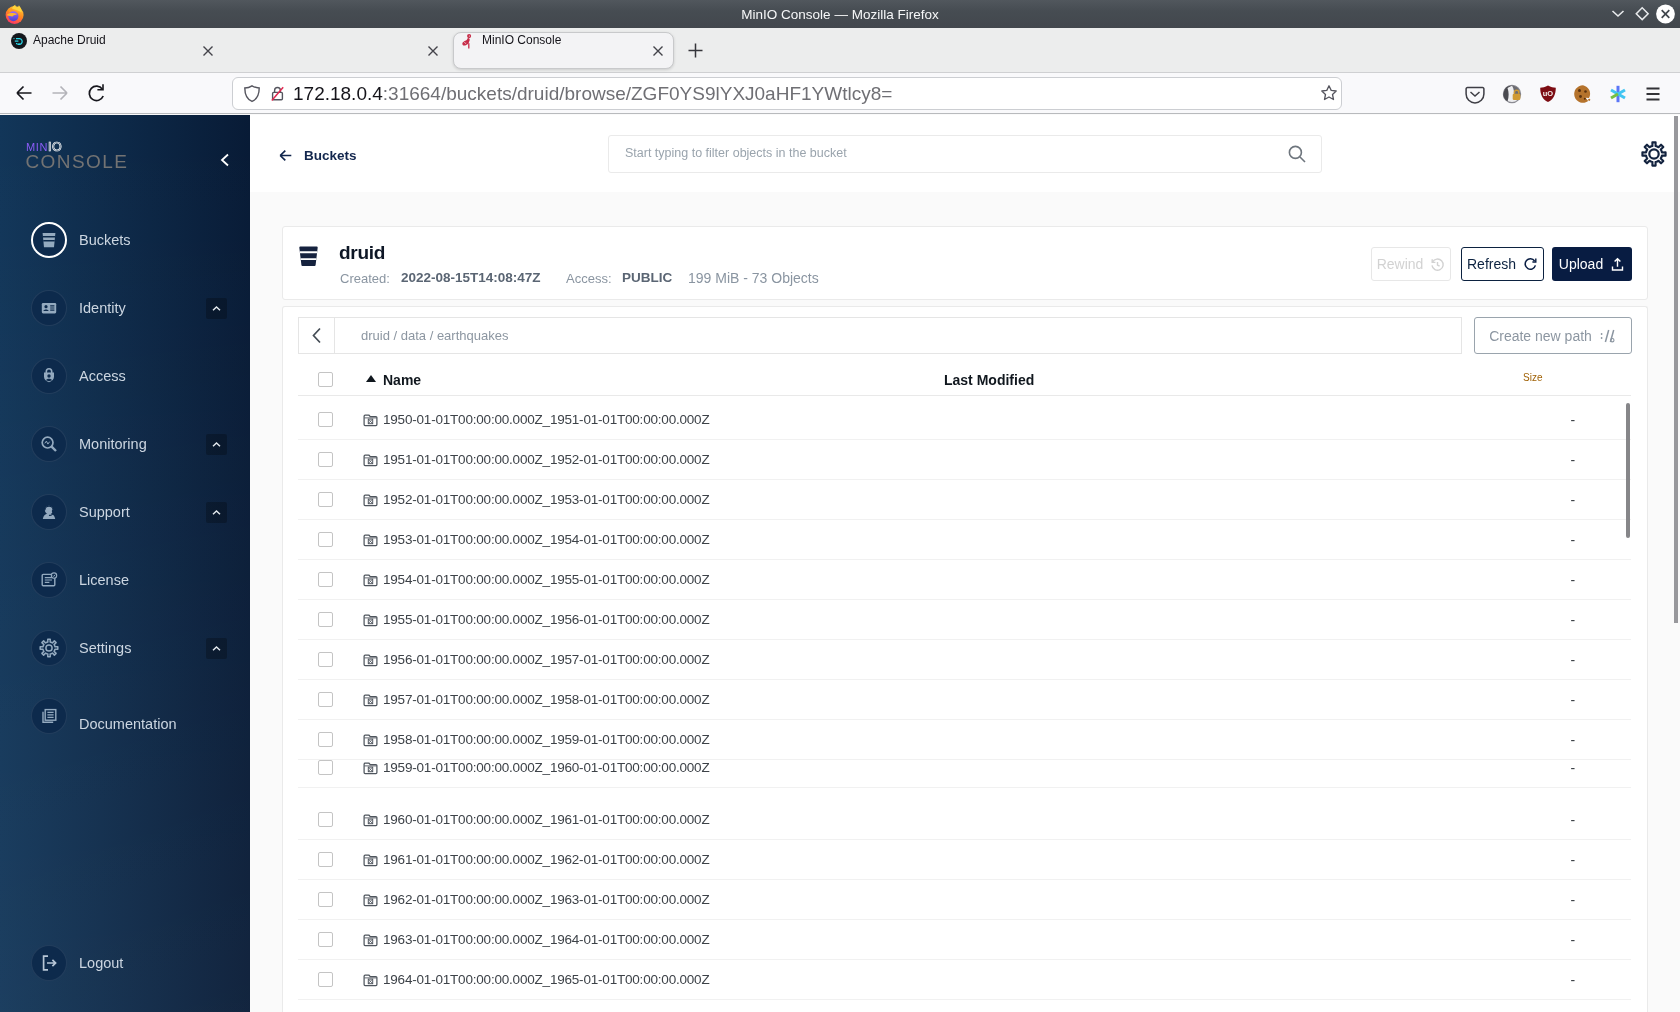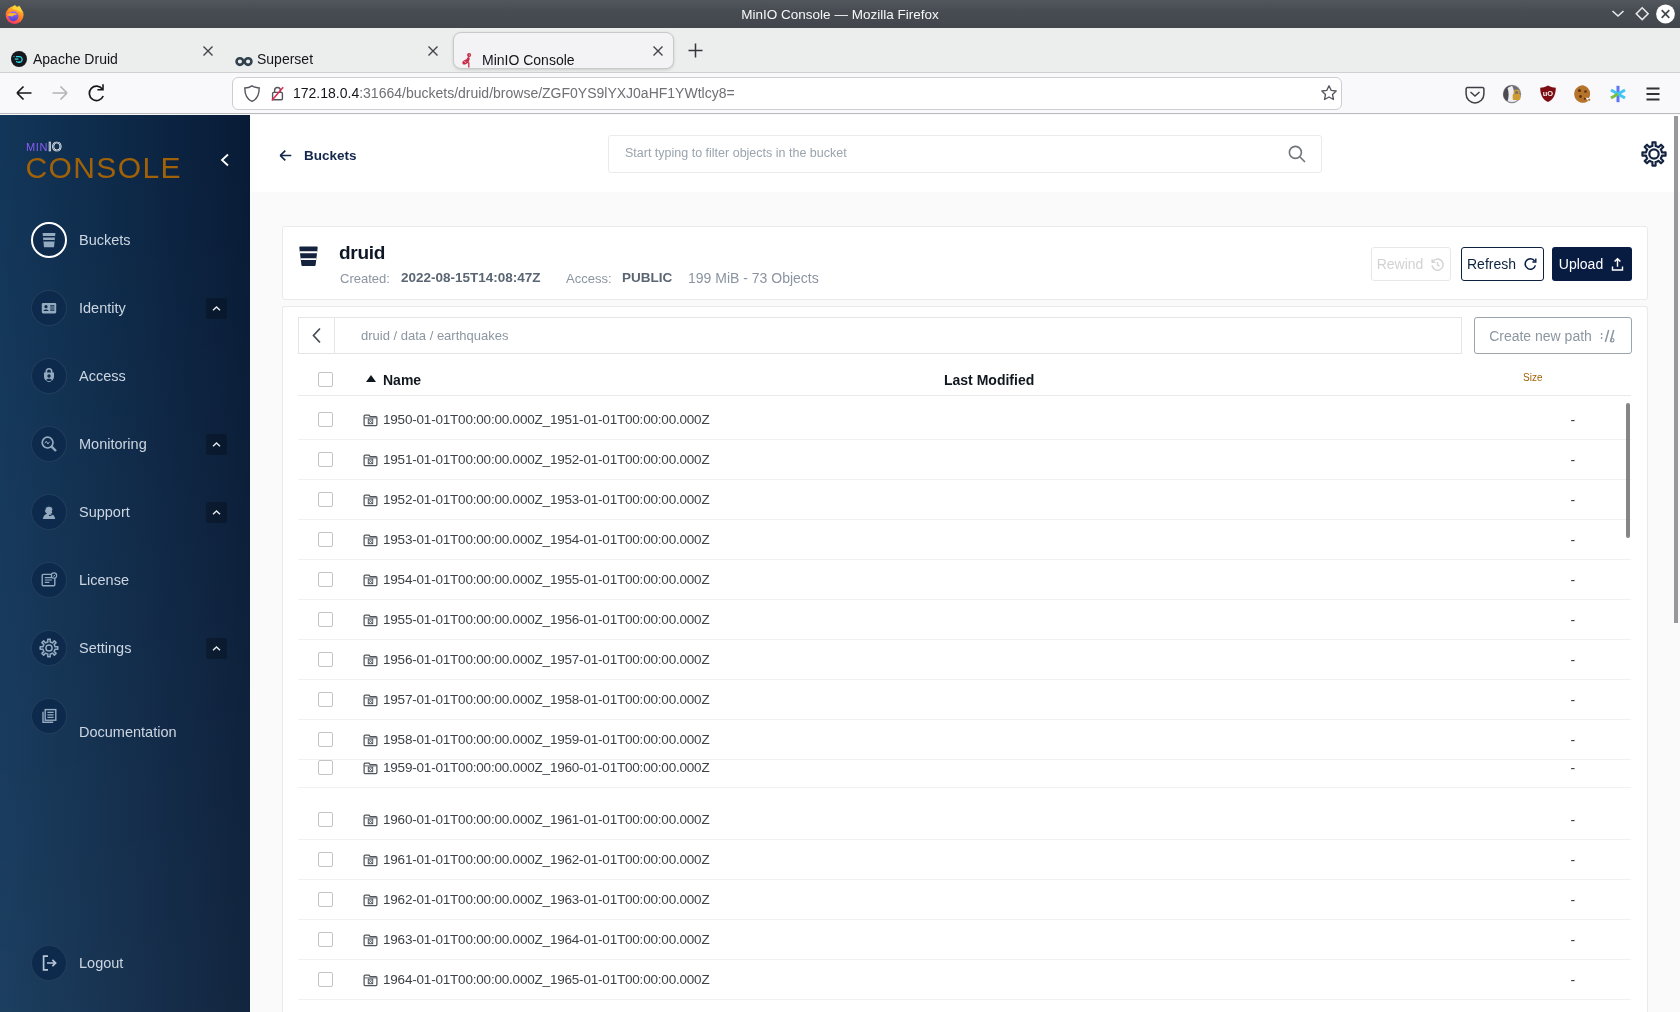--- a/index.html
+++ b/index.html
@@ -10,7 +10,7 @@
 #titlebar{left:0;top:0;width:1680px;height:28px;background:linear-gradient(180deg,#51575d 0%,#464c52 40%,#42474d 100%);color:#fbfbfe}
 #titletext{left:0;top:1px;width:1680px;height:28px;line-height:28px;text-align:center;font-size:13.5px;color:#f6f7f8}
 #tabbar{left:0;top:28px;width:1680px;height:45px;background:#eceded;border-bottom:1px solid #cfd0d2}
-.tab{position:absolute;top:33px;height:34px;display:flex;align-items:flex-end;font-size:14px;color:#15141a}
+.tab{position:absolute;top:33px;height:34px;display:flex;align-items:flex-start;font-size:12px;color:#15141a}
 #tab3{top:32px;height:37px;background:#f3f3f5;border:1px solid #c8c9cb;border-radius:8px;box-shadow:0 1px 3px rgba(0,0,0,.14)}
 .tclose{position:absolute;top:44px;width:14px;height:14px}
 #toolbar{left:0;top:73px;width:1680px;height:41px;background:#f9f9fb;border-bottom:1px solid #b8babd}

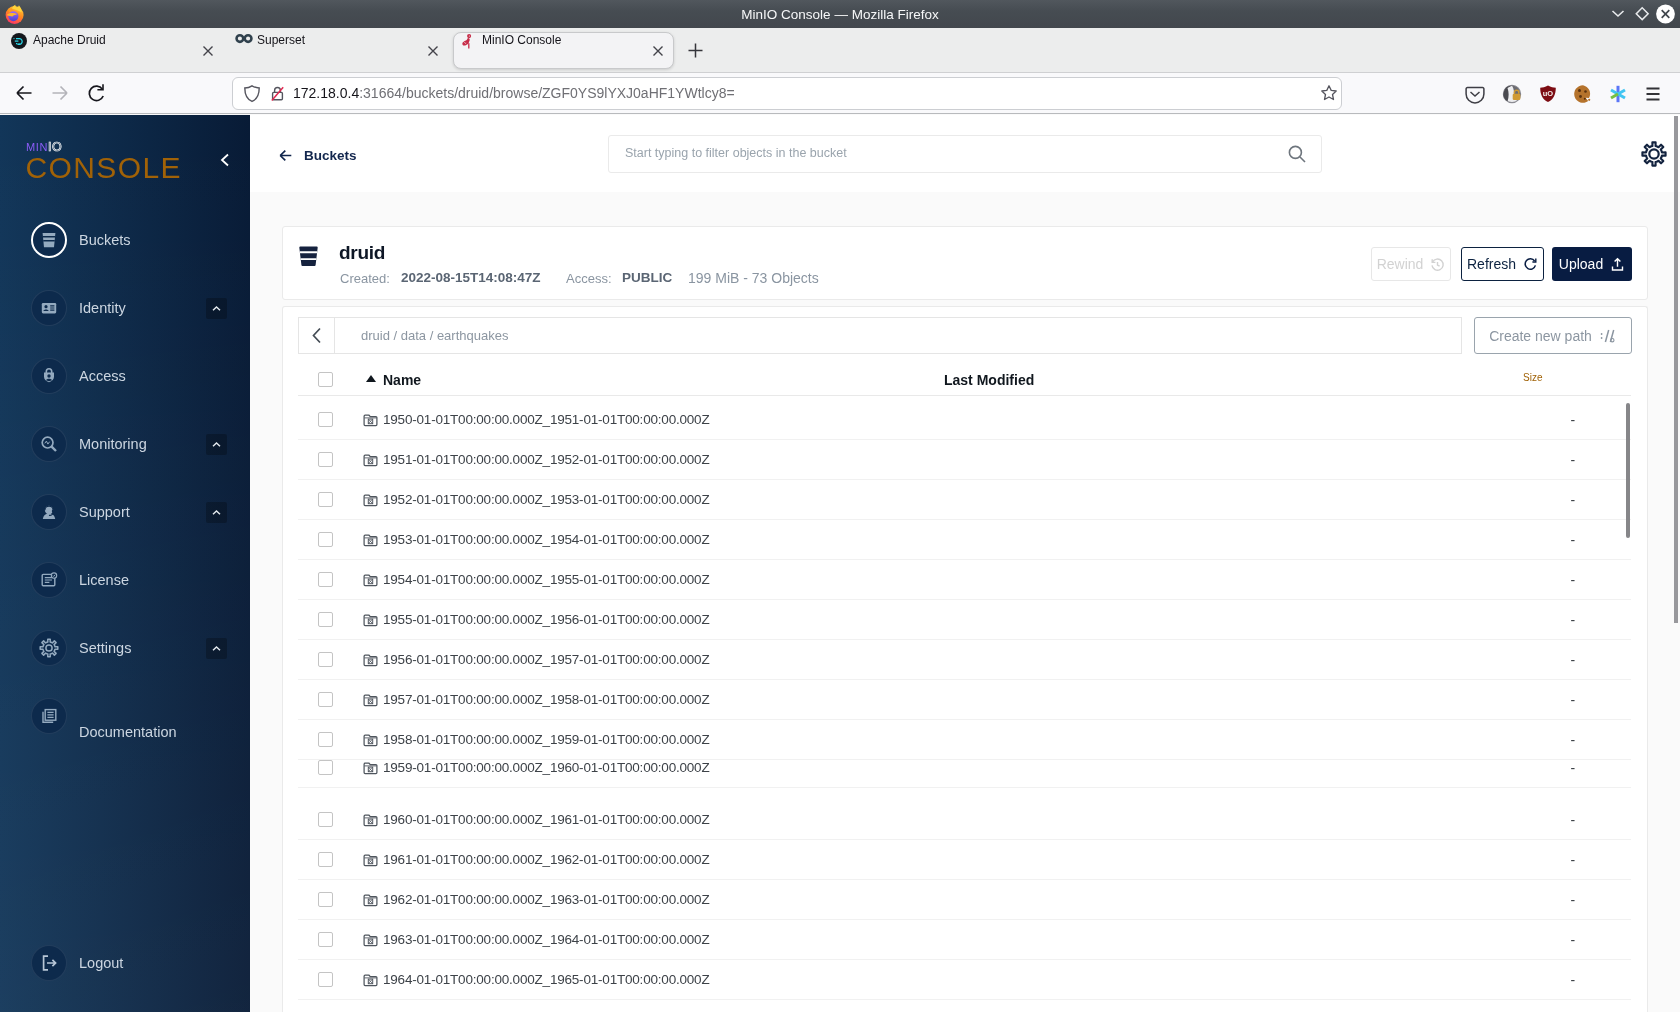--- a/index.html
+++ b/index.html
@@ -85,13 +85,6 @@
   <svg class="tclose" style="left:201px" width="14" height="14" viewBox="0 0 14 14" stroke="#43434a" stroke-width="1.4">
       <path d="M2.5 2.5 L11.5 11.5 M11.5 2.5 L2.5 11.5"></path>
     </svg>
-  <div class="tab" id="tab2" style="left:228px;width:216px">
-    <svg style="margin-left:7px" width="18" height="11" viewBox="0 0 18 11" fill="none" stroke="#30414d" stroke-width="2.55">
-      <circle cx="4.9" cy="5.5" r="3.35"></circle>
-        <circle cx="13.1" cy="5.5" r="3.35"></circle>
-    </svg>
-    <span style="margin-left:4px">Superset</span>
-  </div>
   <svg class="tclose" style="left:426px" width="14" height="14" viewBox="0 0 14 14" stroke="#43434a" stroke-width="1.4">
       <path d="M2.5 2.5 L11.5 11.5 M11.5 2.5 L2.5 11.5"></path>
     </svg>

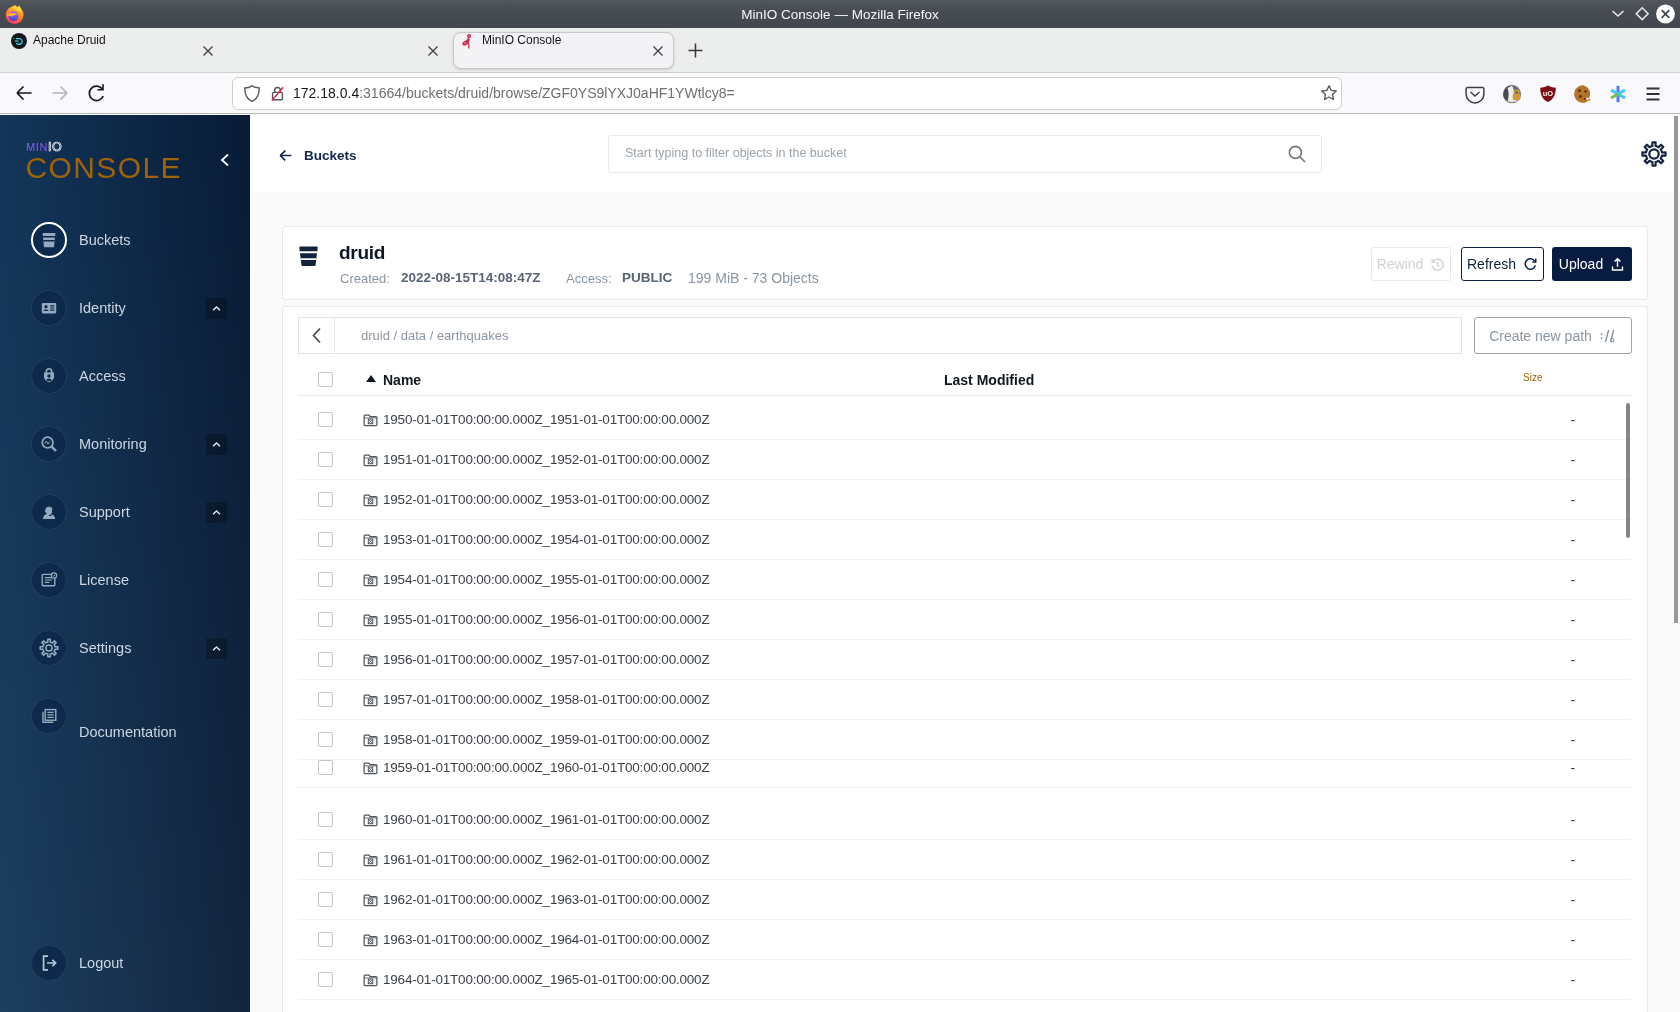--- a/index.html
+++ b/index.html
@@ -15,7 +15,7 @@
 .tclose{position:absolute;top:44px;width:14px;height:14px}
 #toolbar{left:0;top:73px;width:1680px;height:41px;background:#f9f9fb;border-bottom:1px solid #b8babd}
 #urlbox{left:232px;top:77px;width:1110px;height:33px;background:#fff;border:1px solid #ccced2;border-radius:6px}
-#urltext{left:293px;top:77px;height:33px;line-height:33px;font-size:14px;color:#15141a}
+#urltext{left:293px;top:77px;height:33px;line-height:33px;font-size:19px;color:#15141a}
 #urltext span{color:#6f6f74}
 
 #sidebar{left:0;top:115px;width:250px;height:897px;background:linear-gradient(180deg,rgba(255,255,255,0) 0%,rgba(255,255,255,0.045) 100%),linear-gradient(90deg,#123659 0%,#081b36 100%)}

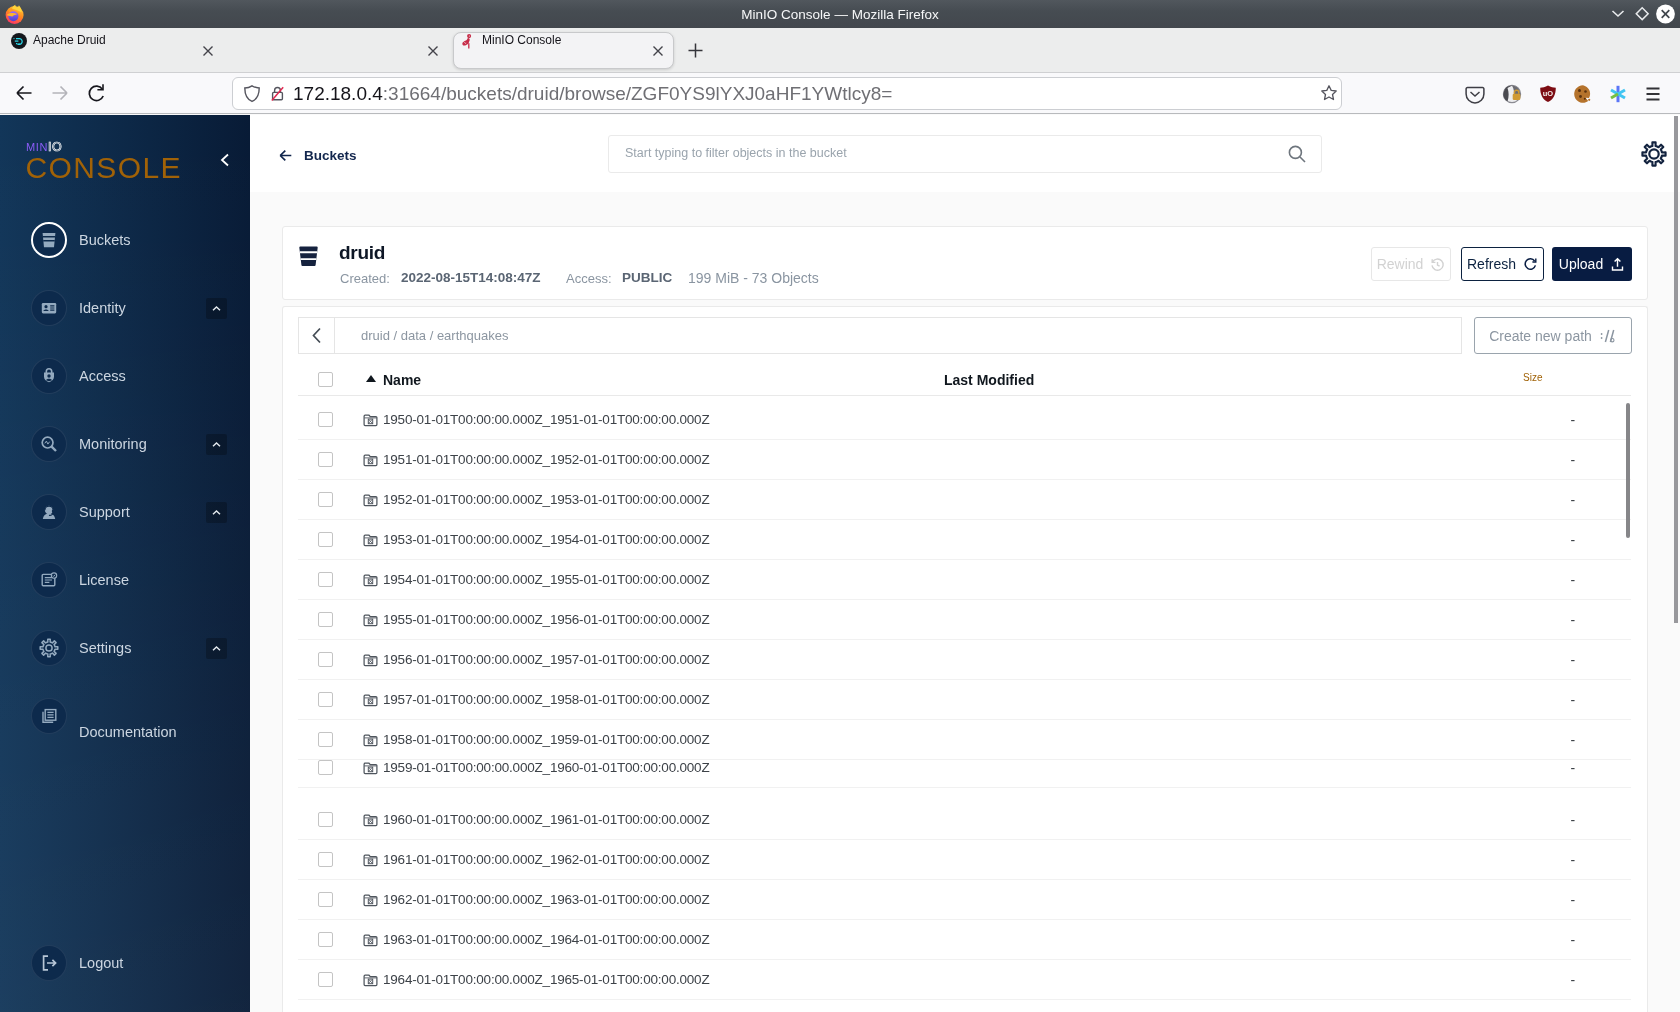--- a/index.html
+++ b/index.html
@@ -193,7 +193,7 @@
   <div class="abs" style="left:26px;top:139.5px;height:12px;line-height:12px">
     <span style="font-weight:normal;font-size:11px;letter-spacing:0.6px;color:#8b5cf6">MIN</span><span style="font-size:12.5px;letter-spacing:0.6px;color:transparent;-webkit-text-stroke:0.7px #fff">IO</span>
   </div>
-  <div class="abs" style="left:25.5px;top:150.5px;font-size:30px;letter-spacing:1.4px;color:#a16207">CONSOLE</div>
+  <div class="abs" style="left:25.5px;top:150.5px;font-size:19px;letter-spacing:1.4px;color:#737373">CONSOLE</div>
   <svg class="abs" style="left:218px;top:152px" width="14" height="16" viewBox="0 0 14 16" fill="none" stroke="#fff" stroke-width="1.8">
       <path d="M10 2.5 L4 8 L10 13.5"></path>
     </svg>

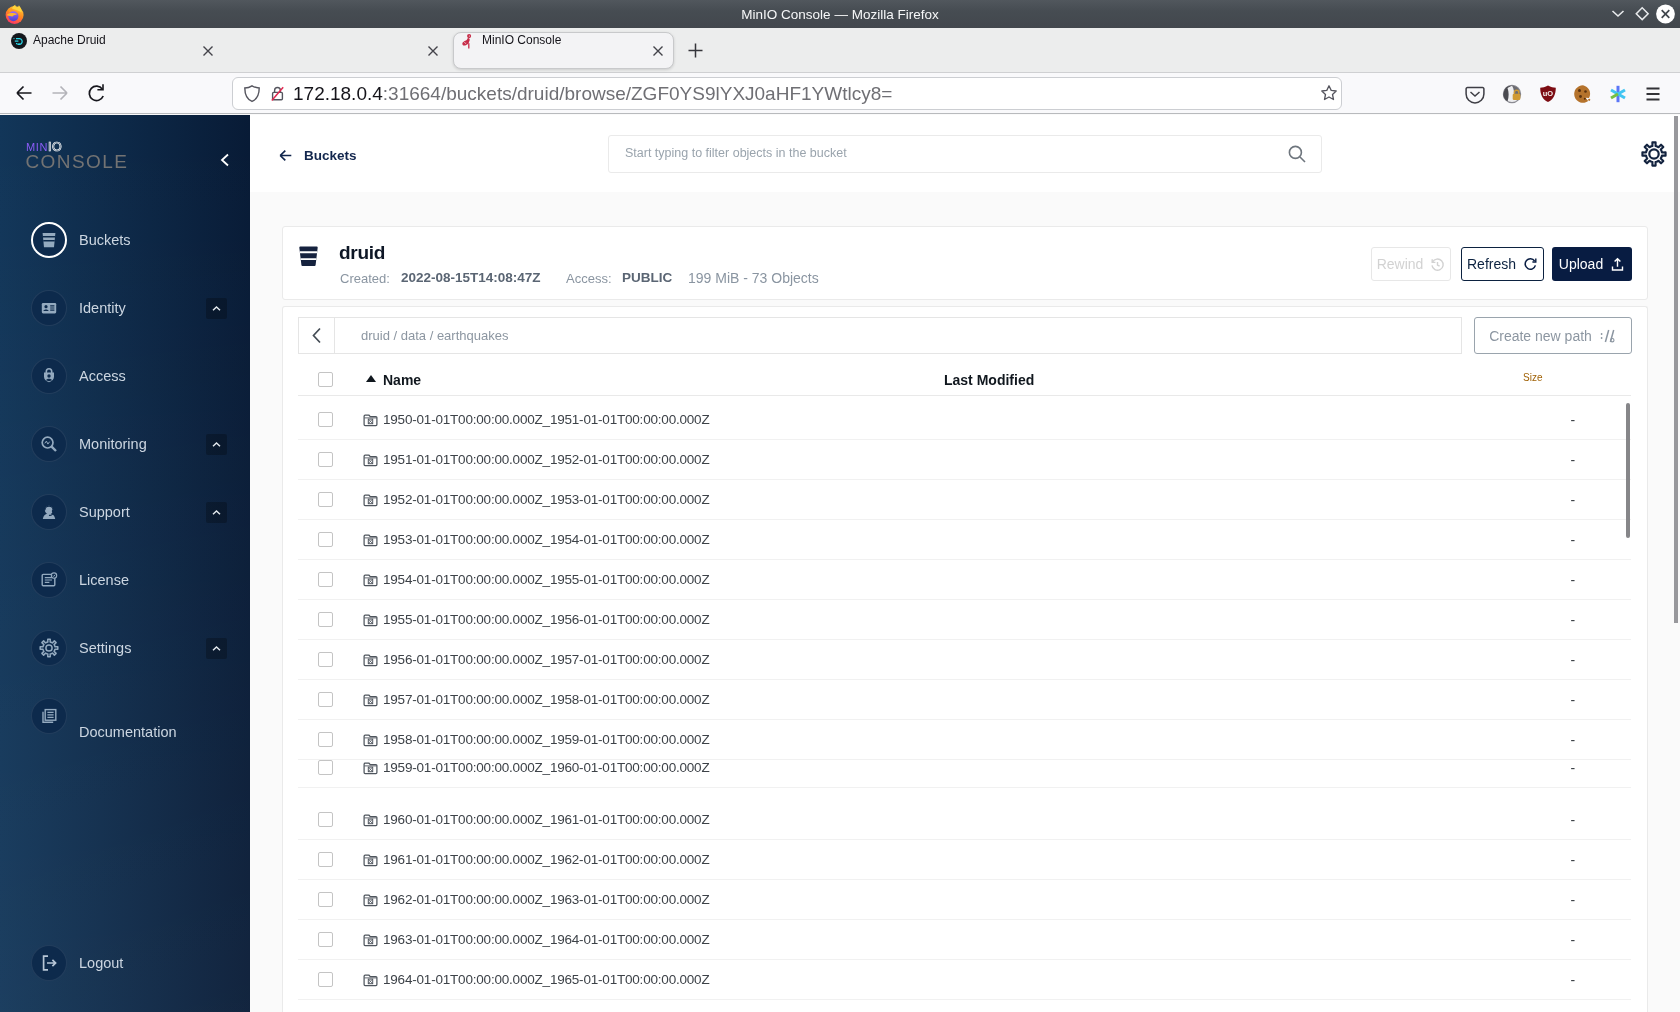--- a/index.html
+++ b/index.html
@@ -290,7 +290,7 @@
       <path d="M8.4 6.4 H14.6 M8.4 8.9 H14.6 M8.4 11.4 H14.6" stroke="#94aabf" stroke-width="1.2"></path>
       <path d="M4 5.8 V16.2 H14.2" stroke="#94aabf" stroke-width="1.4"></path>
     </svg>
-    <div class="mtext" style="top:16px">Documentation</div>
+    <div class="mtext" style="top:8px">Documentation</div>
   </div>
 
   <div class="mitem" style="top:945px">

